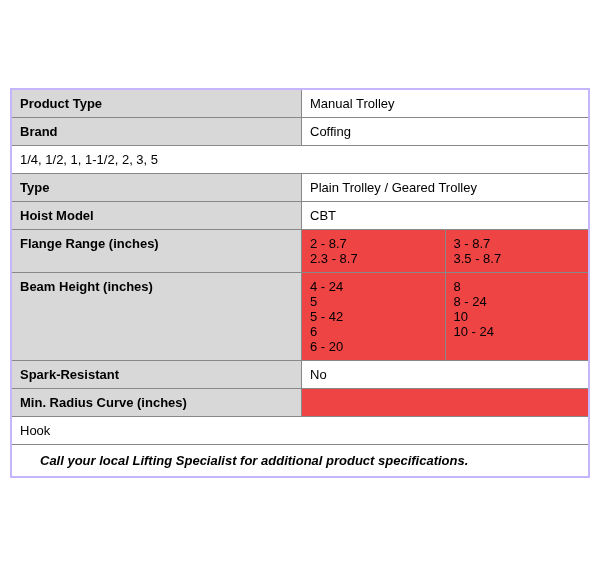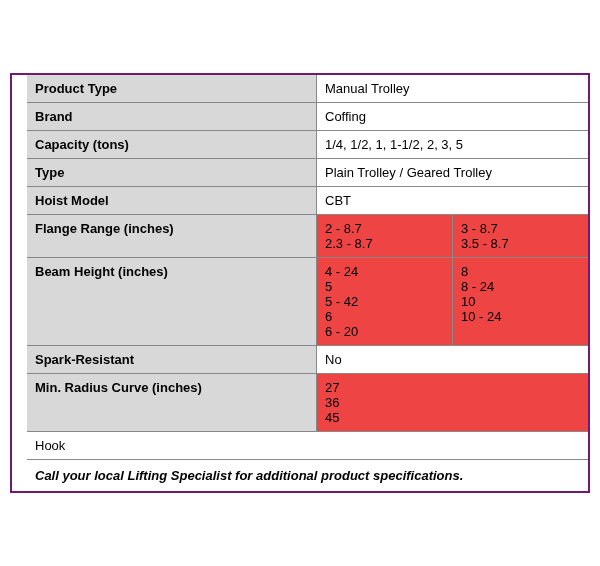--- a/index.html
+++ b/index.html
@@ -22,8 +22,7 @@
 
     .table-container {
       width: 580px;
-      border: 2px solid #701a75;
-      padding-left: 15px;
+      border: 2px solid #c4b5fd;
     }
 
     .row {

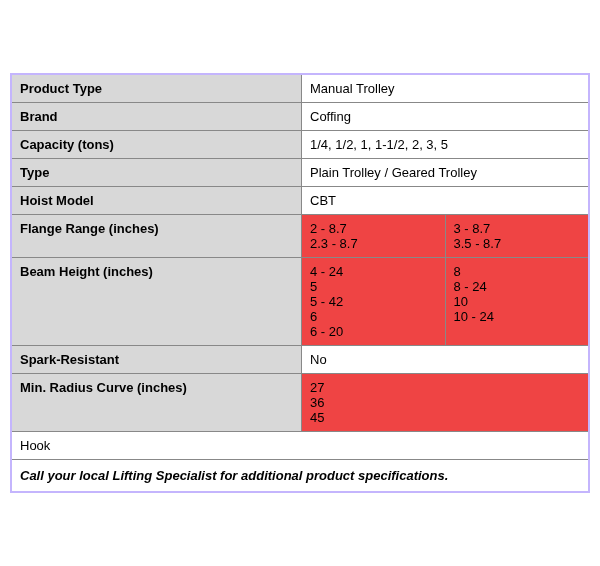--- a/index.html
+++ b/index.html
@@ -113,9 +113,6 @@
   </div>
 
   <div class="row">
-    <div class="cell-label label-col">
-      <span>Capacity (tons)</span>
-    </div>
     <div class="cell-value">
       <span>1/4, 1/2, 1, 1-1/2, 2, 3, 5</span>
     </div>

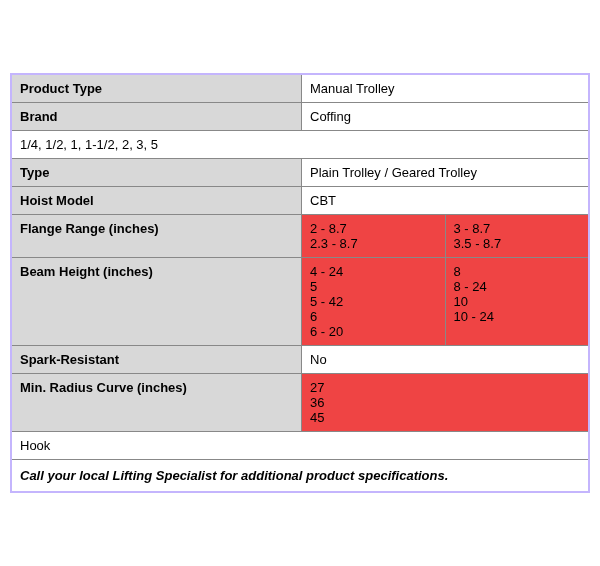--- a/index.html
+++ b/index.html
@@ -187,11 +187,6 @@
       <span>Min. Radius Curve (inches)</span>
     </div>
     <div class="cell-value-split">
-      <div class="split-col">
-        <span class="line">27</span>
-        <span class="line">36</span>
-        <span class="line">45</span>
-      </div>
     </div>
   </div>
 

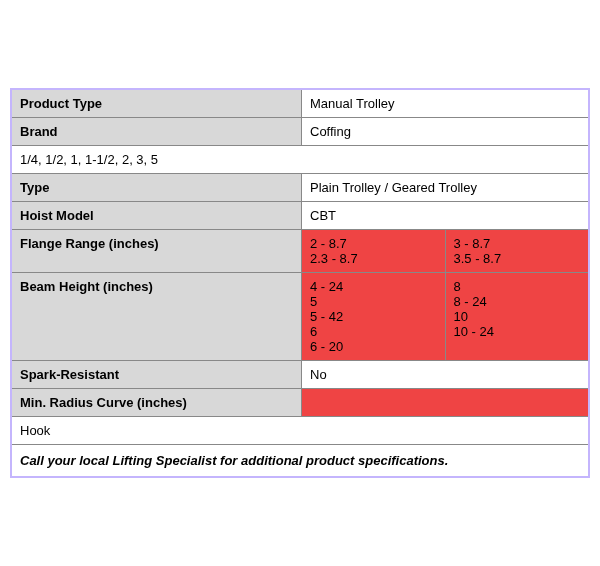--- a/index.html
+++ b/index.html
@@ -83,6 +83,7 @@
       font-weight: bold;
       font-style: italic;
       width: 100%;
+      margin-left: 20px;
     }
 
     .line {

